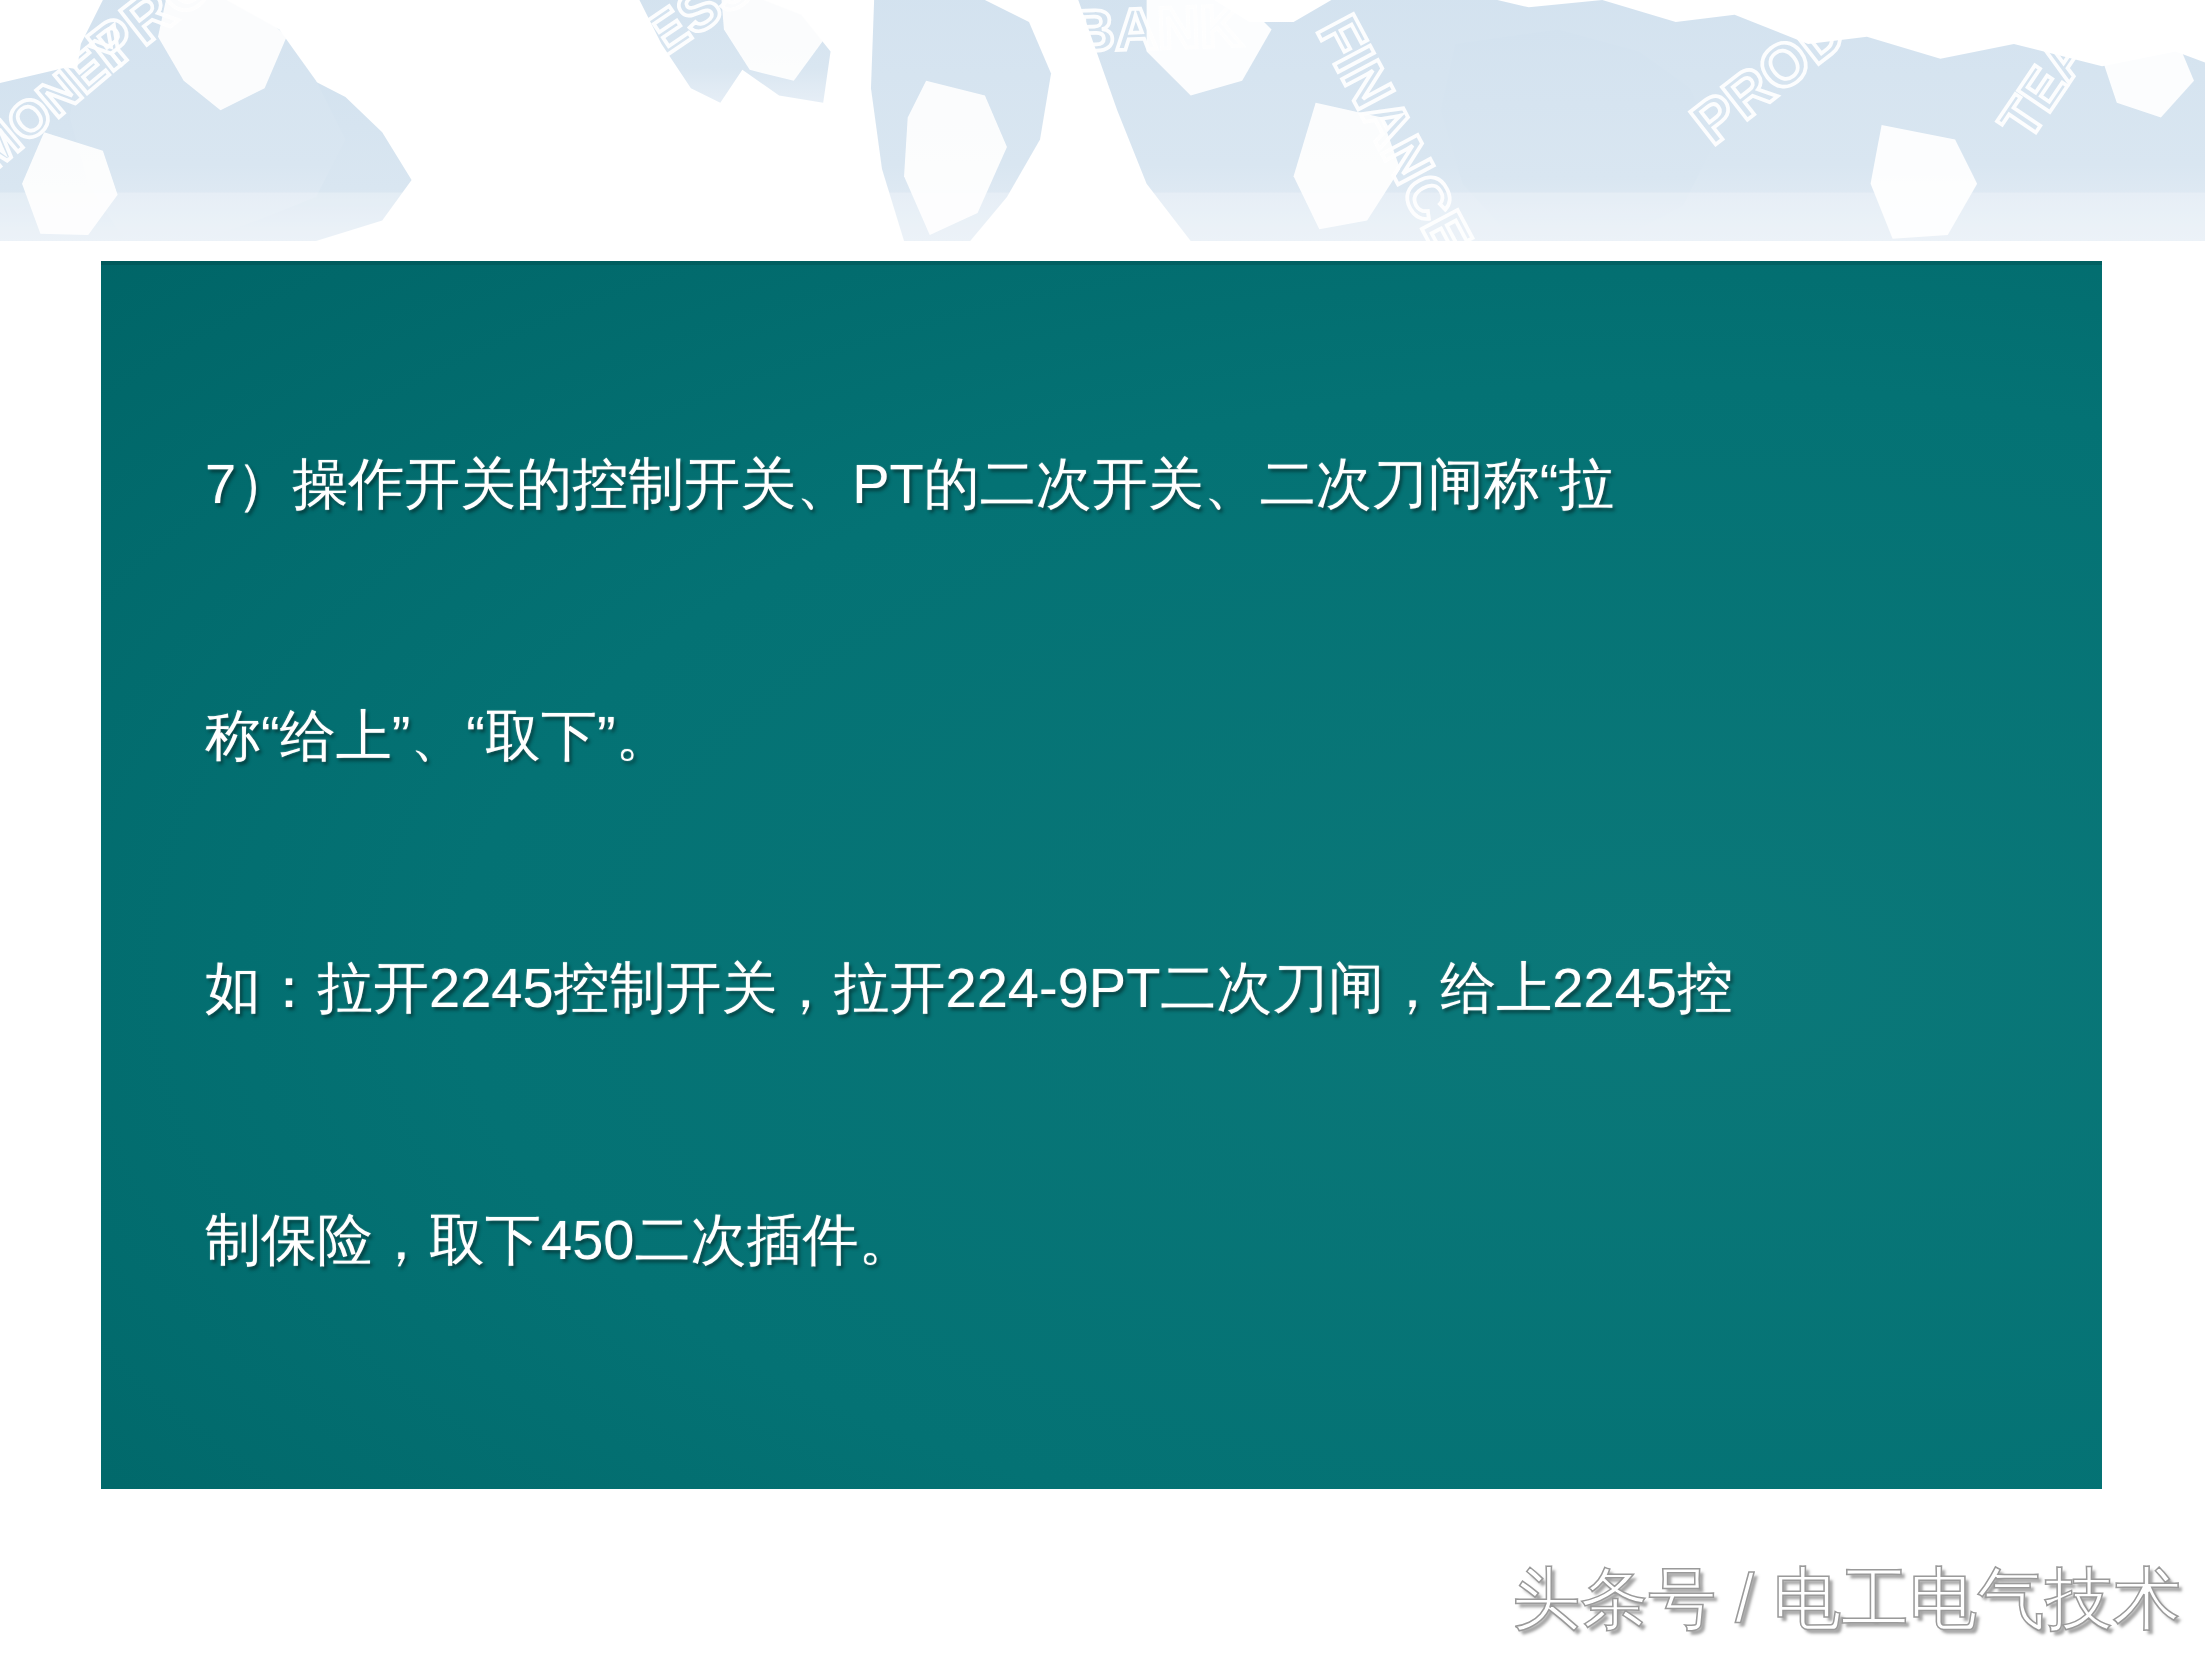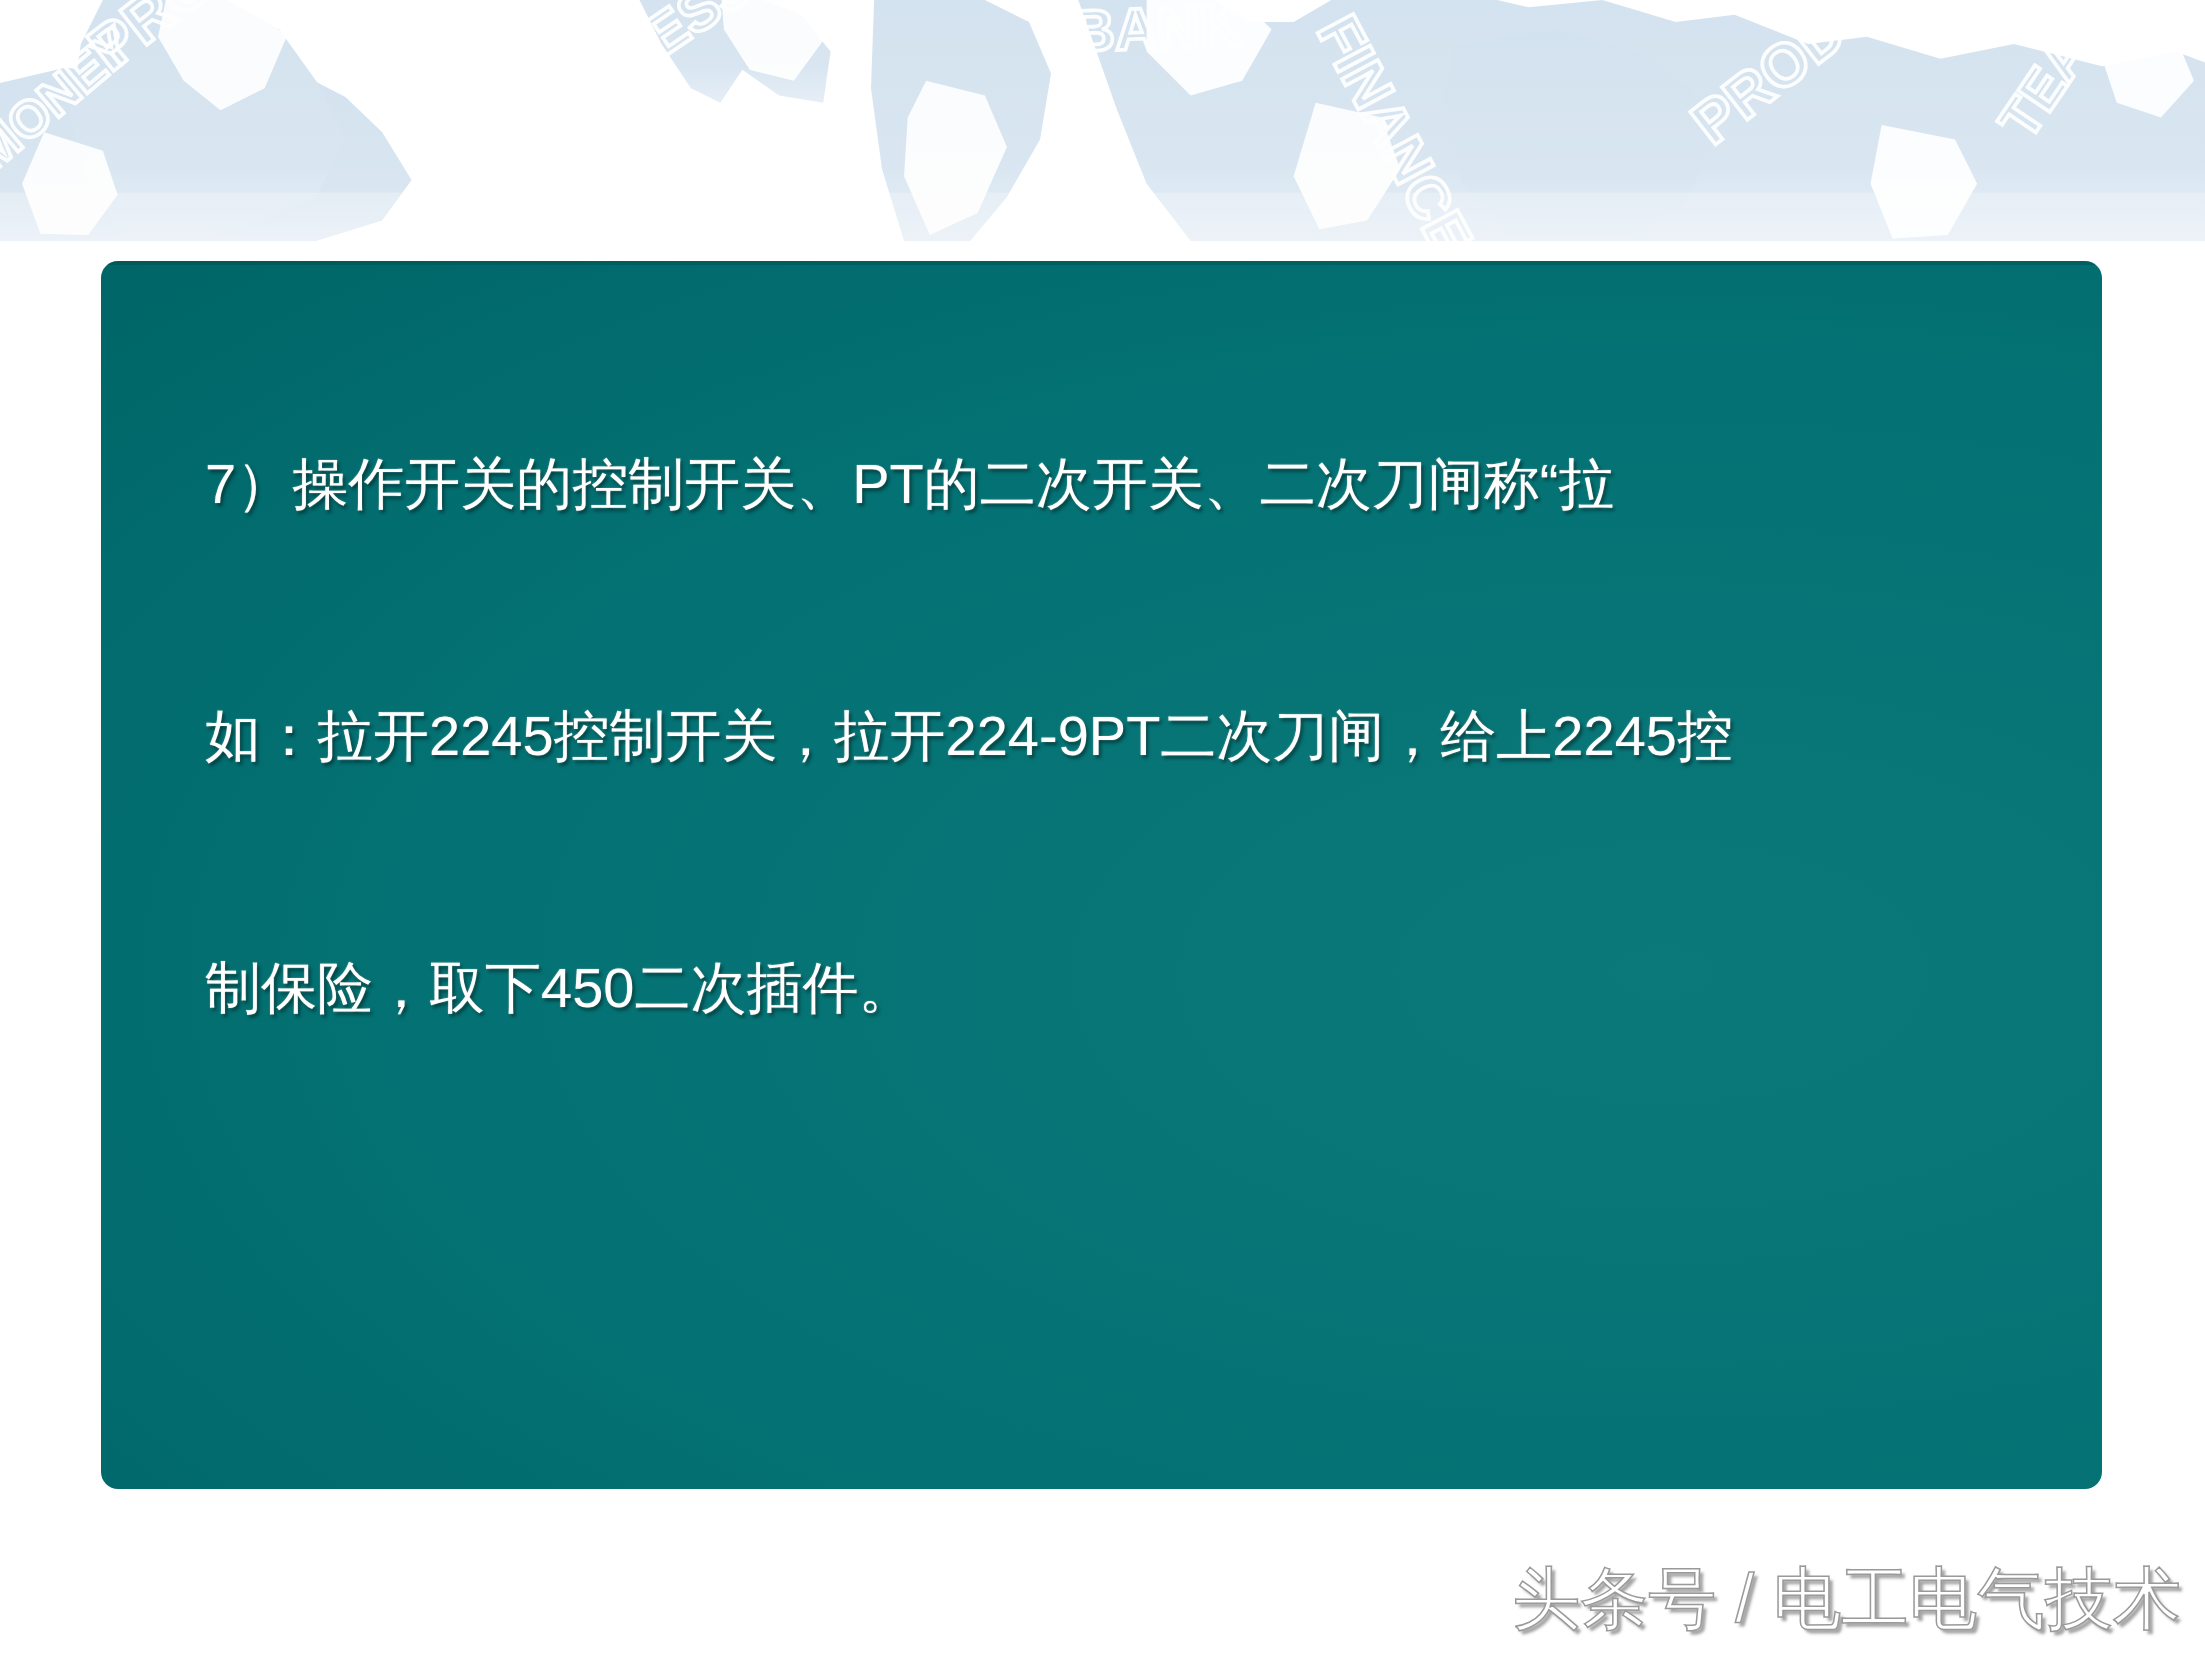--- a/index.html
+++ b/index.html
@@ -47,7 +47,6 @@
       radial-gradient(ellipse 150% 120% at 78% 58%, #0b7879 0%, #047274 40%, #006567 72%, #00595c 100%);
     box-sizing: border-box;
     overflow: hidden;
-    border-radius: 17px;
   }
   #content-panel::before{
     content:"";

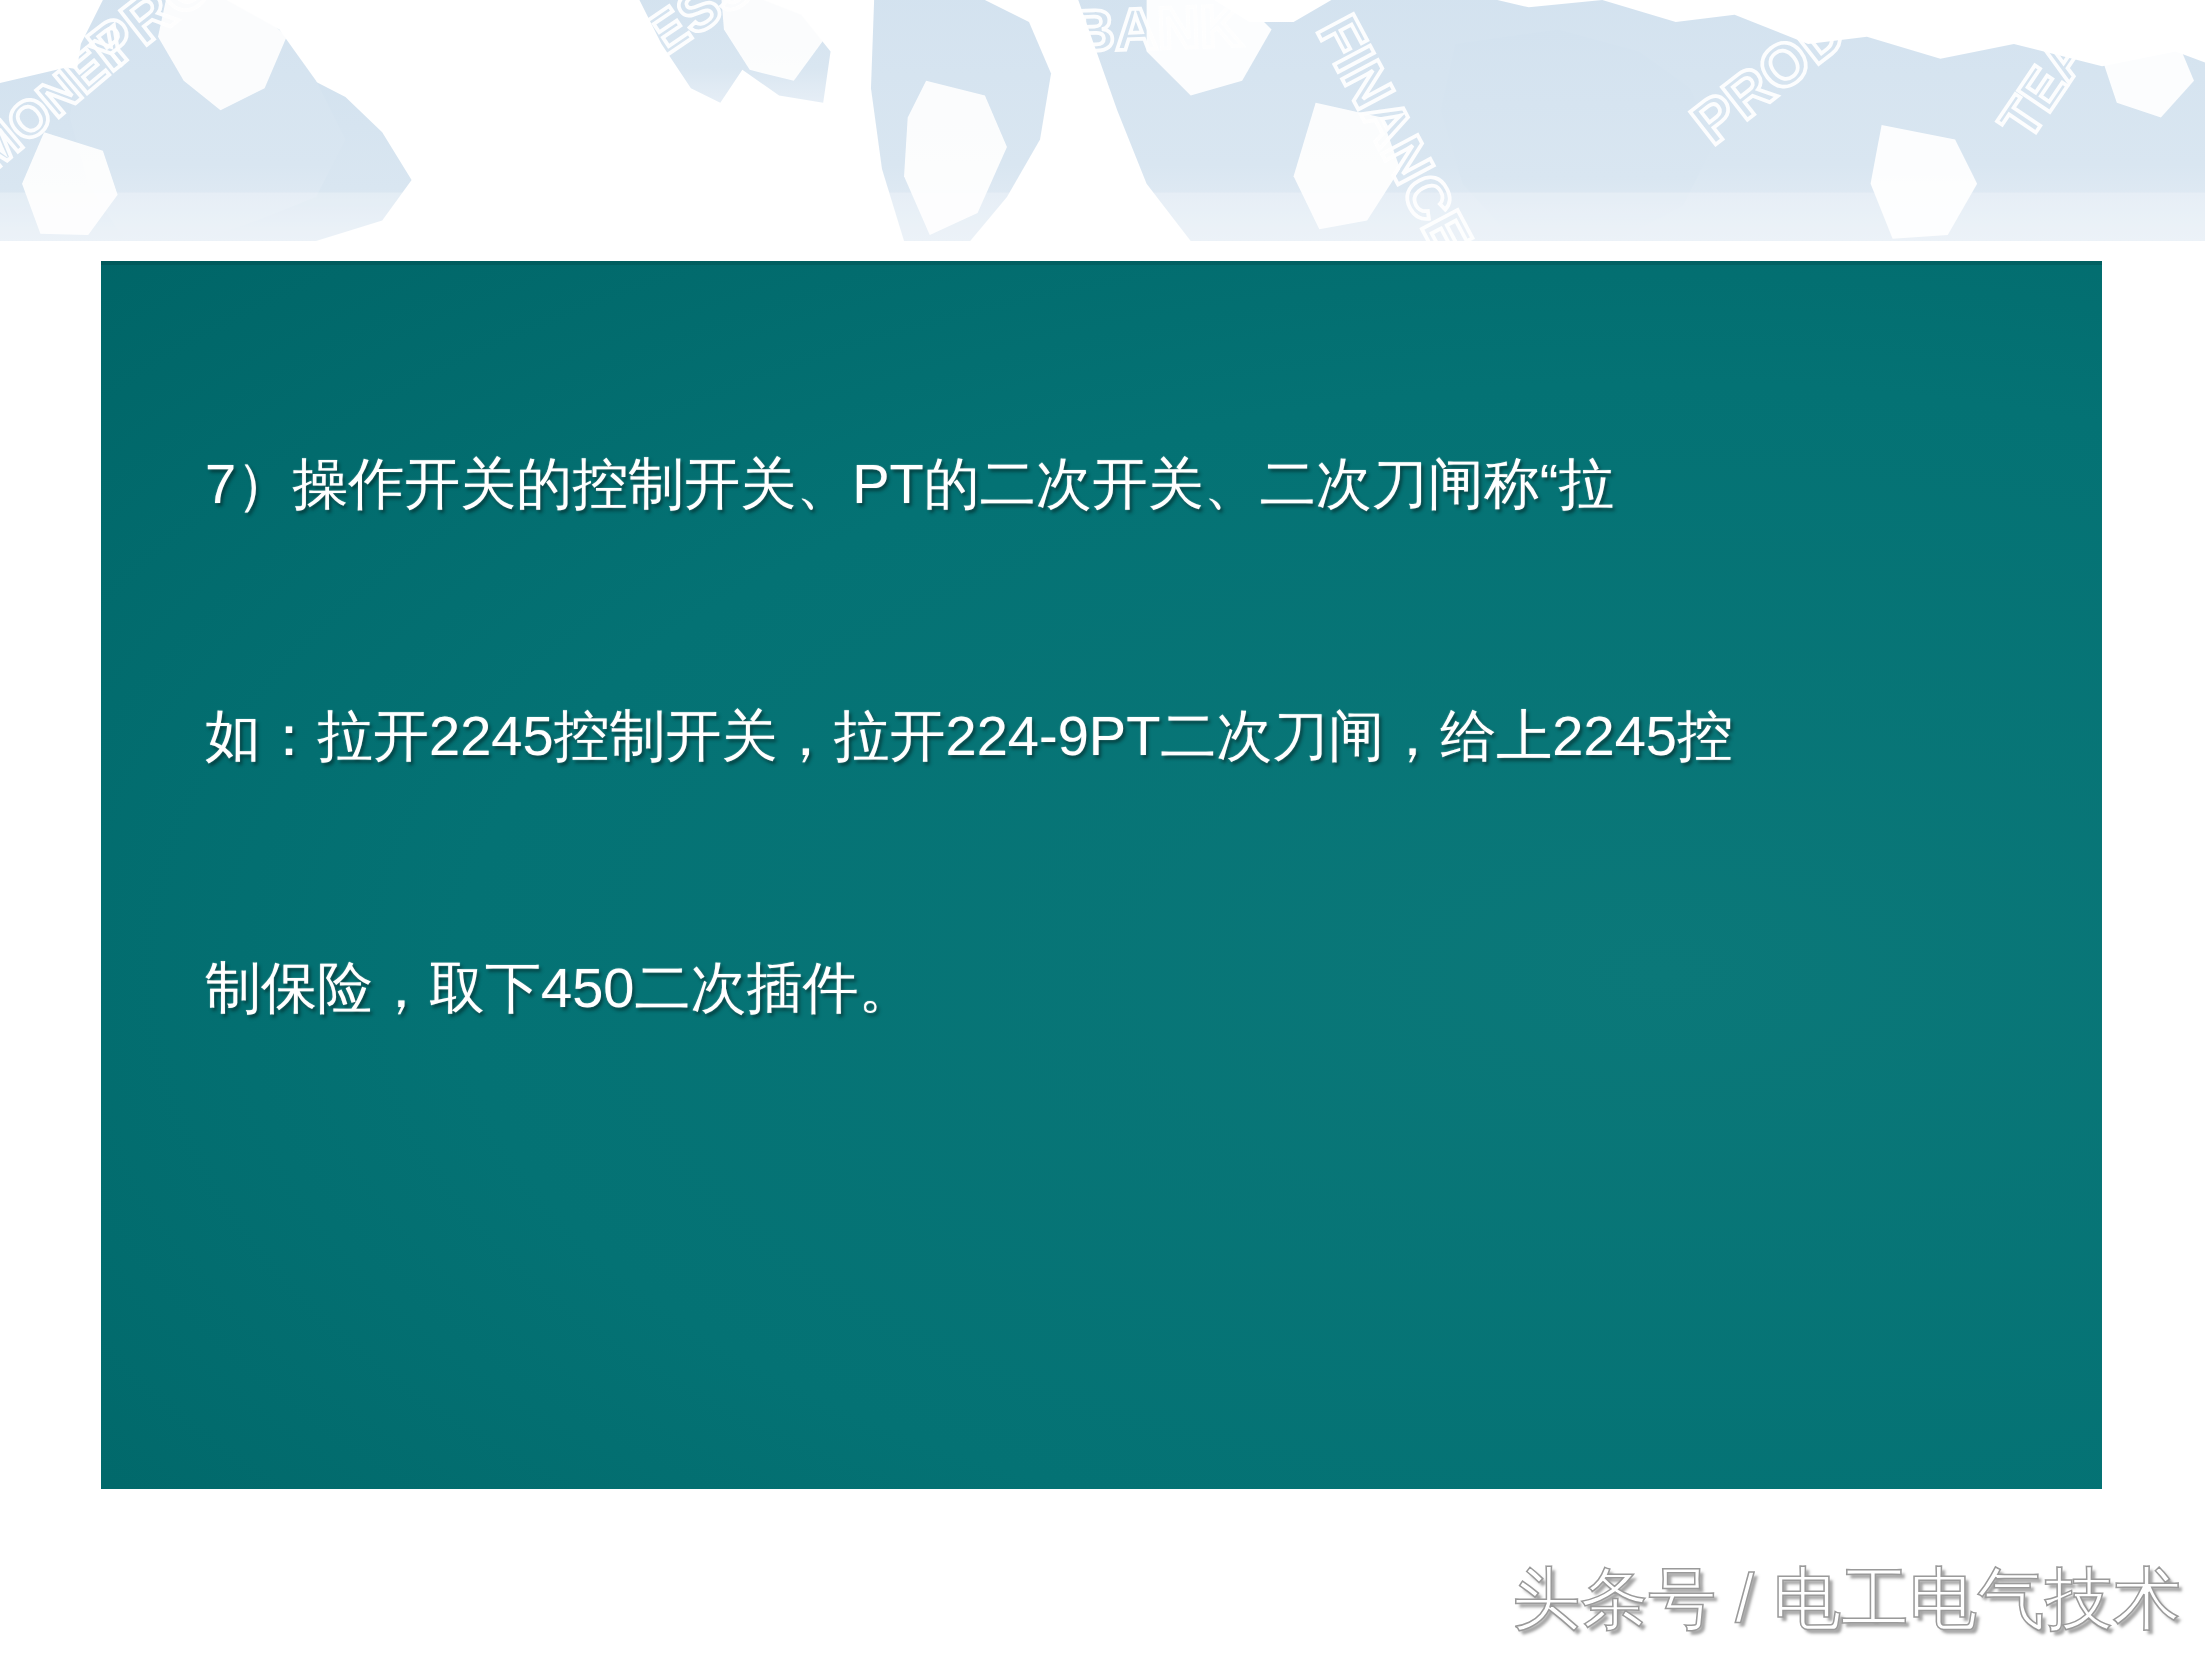--- a/index.html
+++ b/index.html
@@ -154,6 +154,7 @@
   <div id="content-panel">
     <div id="body-text">
       <span class="tline">7）操作开关的控制开关、PT的二次开关、二次刀闸称“拉</span>
+      <span class="tline">称“给上”、“取下”。</span>
       <span class="tline">如：拉开2245控制开关，拉开224-9PT二次刀闸，给上2245控</span>
       <span class="tline">制保险，取下450二次插件。</span>
       

